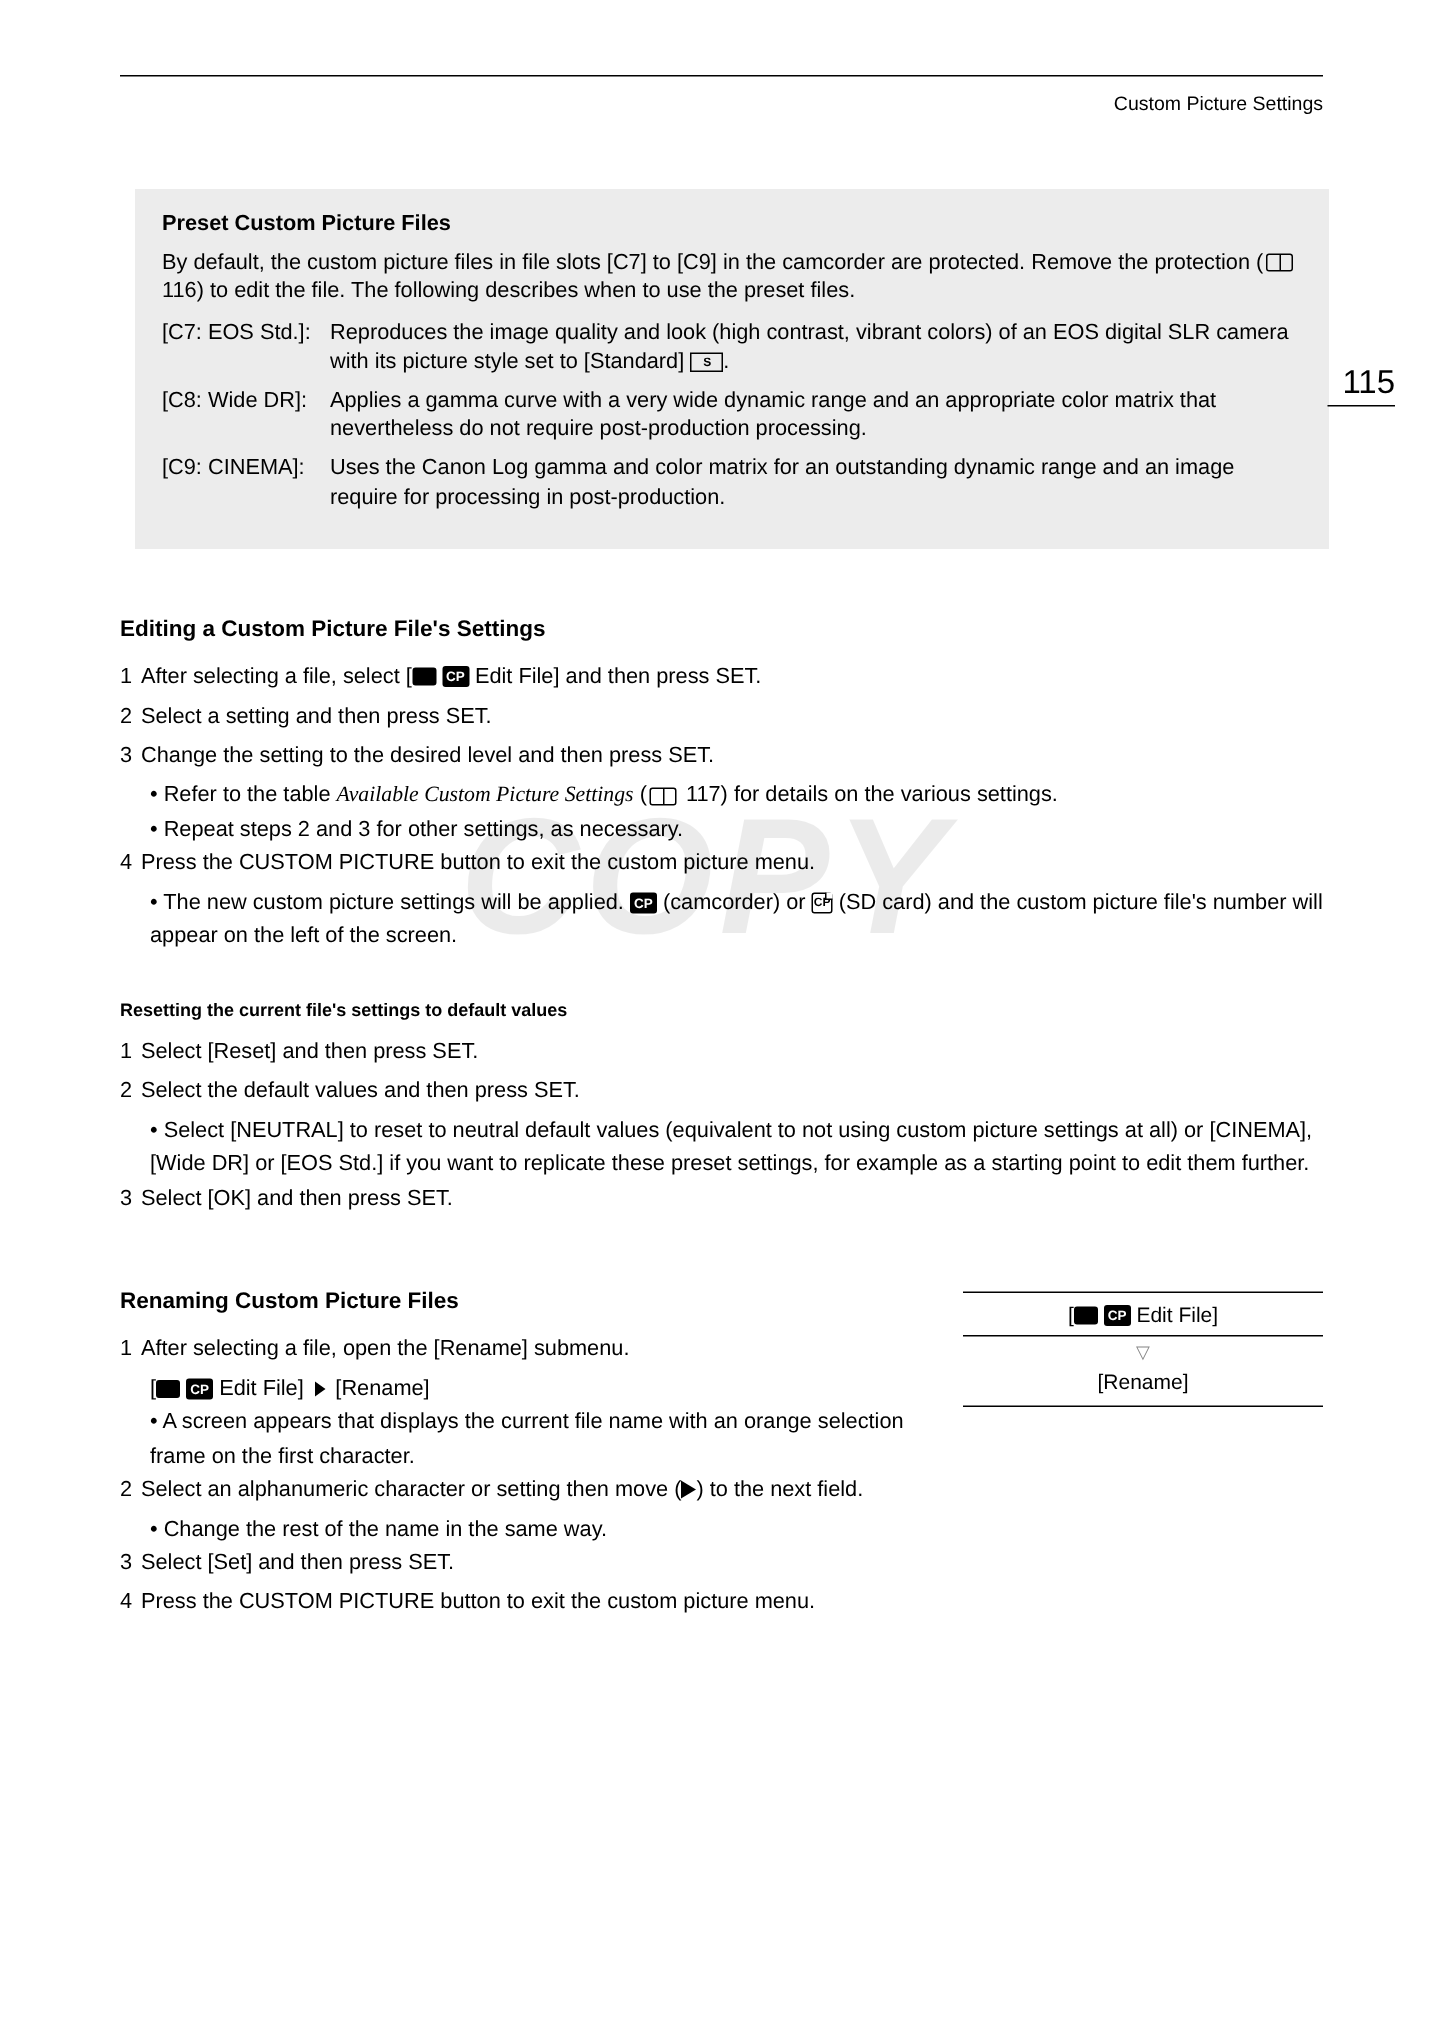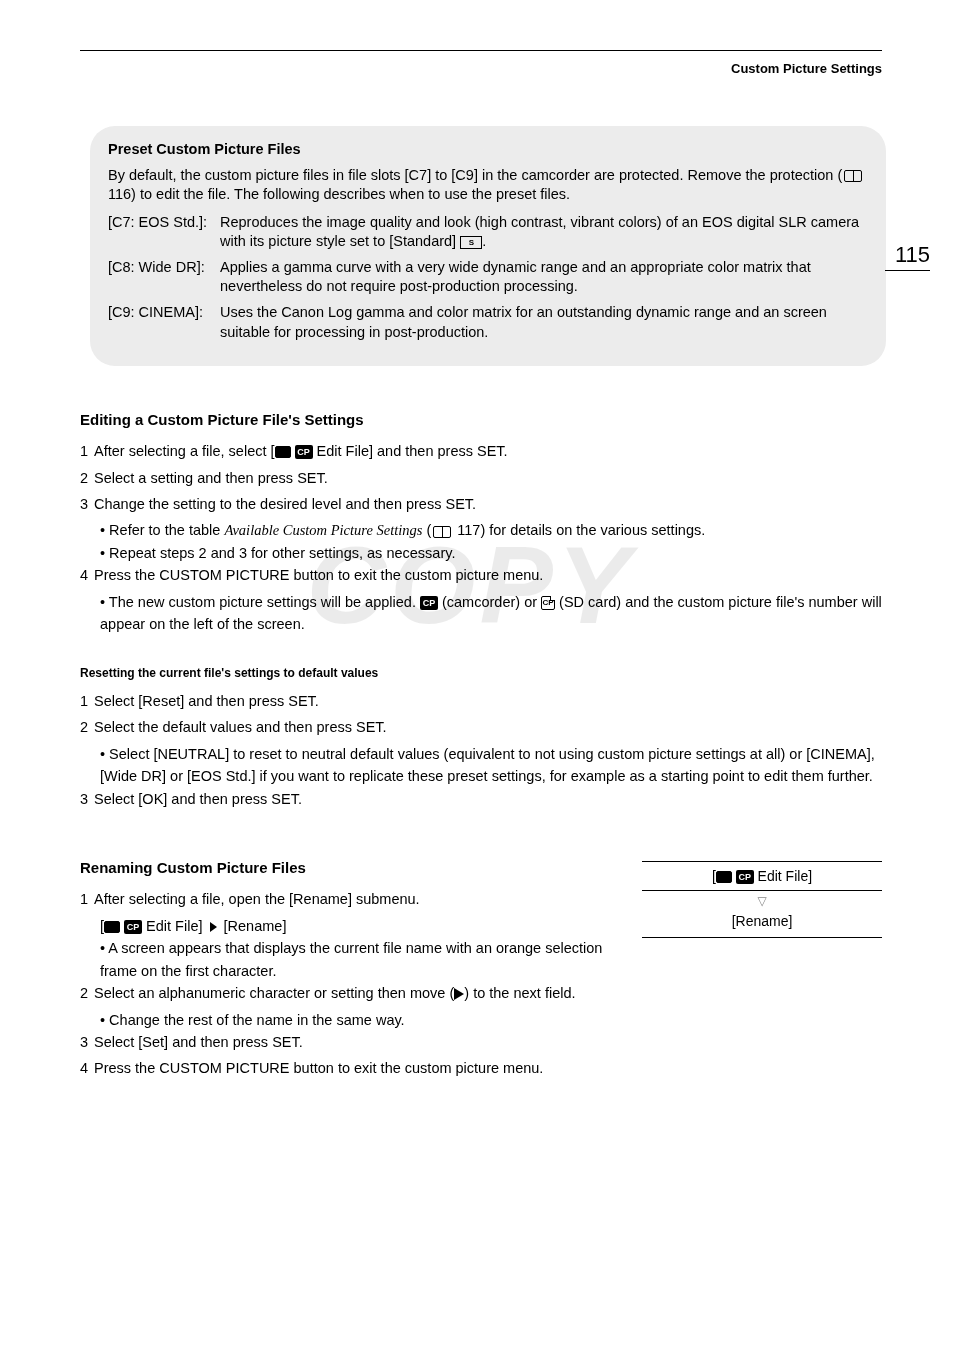--- a/index.html
+++ b/index.html
@@ -24,7 +24,6 @@
     text-align: right;
     font-size: 13px;
     margin-bottom: 50px;
-    font-weight: bold;
   }
   .page-number {
     position: absolute;

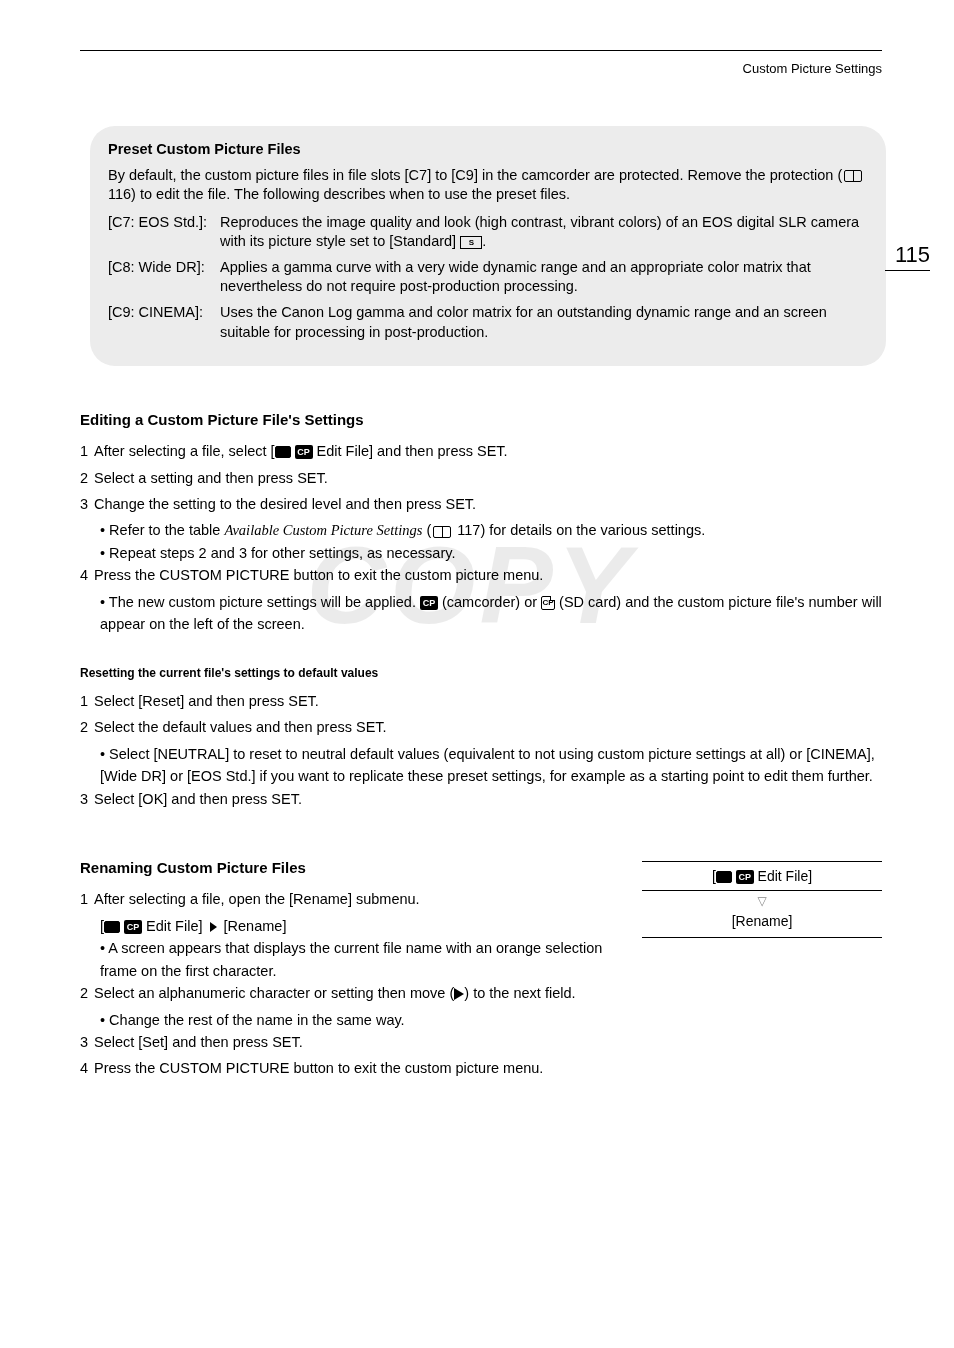--- a/index.html
+++ b/index.html
@@ -42,7 +42,6 @@
     margin-left: 10px;
     margin-right: -4px;
     line-height: 1.35;
-    border-radius: 25px;
   }
   .gray-box h4 {
     font-size: 14.5px;

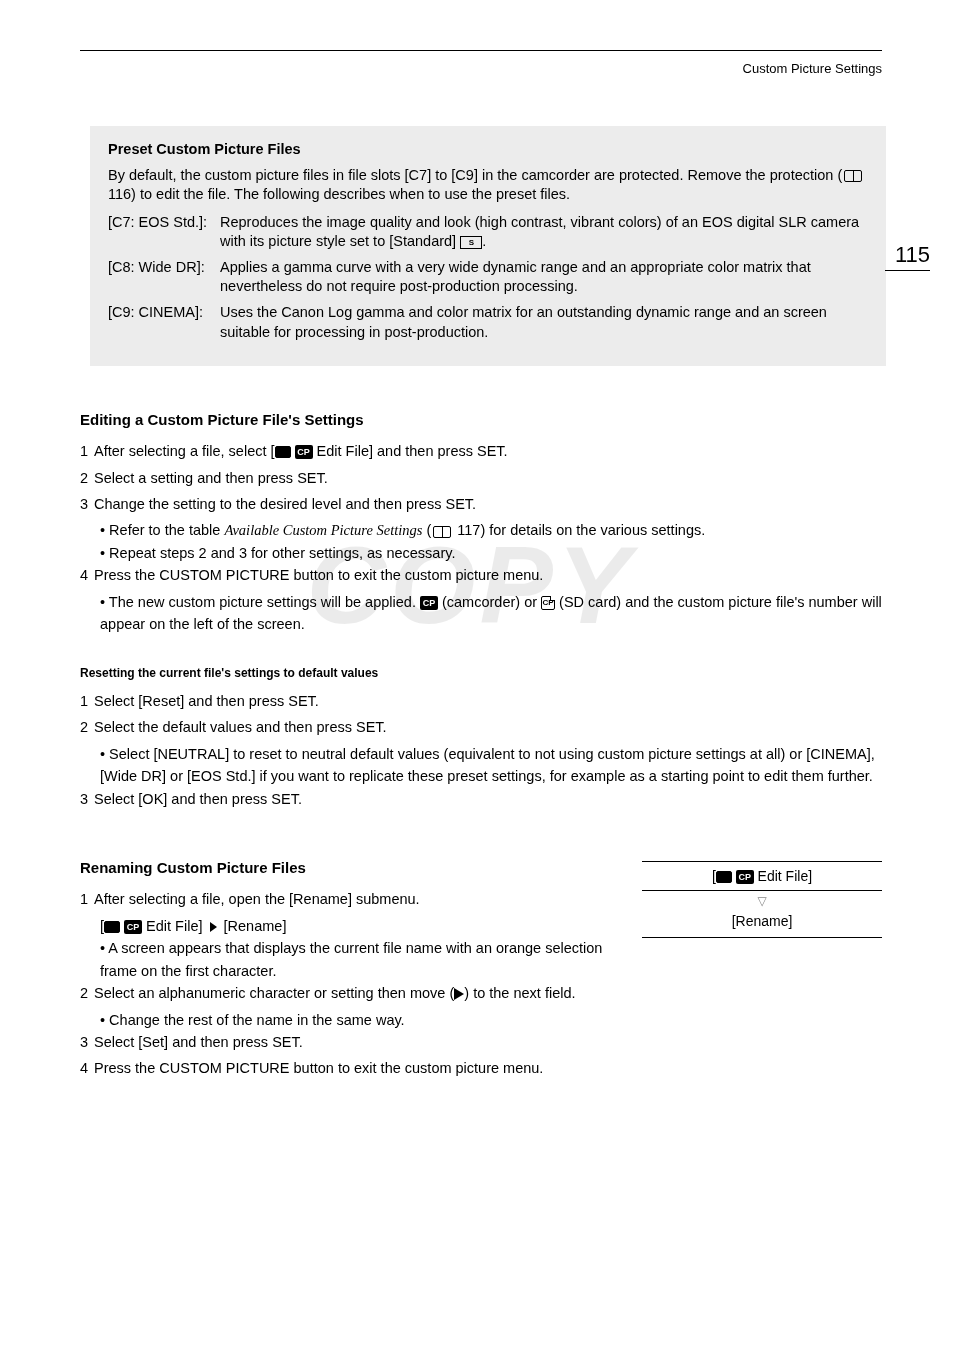--- a/index.html
+++ b/index.html
@@ -225,7 +225,7 @@
     </div>
     <div class="preset-row">
       <div class="preset-label">[C9: CINEMA]:</div>
-      <div class="preset-desc">Uses the Canon Log gamma and color matrix for an outstanding dynamic range and an screen suitable for processing in post-production.</div>
+      <div class="preset-desc">Uses the Canon Log gamma and color matrix for an outstanding dynamic range and an image require for processing in post-production.</div>
     </div>
   </div>
 

